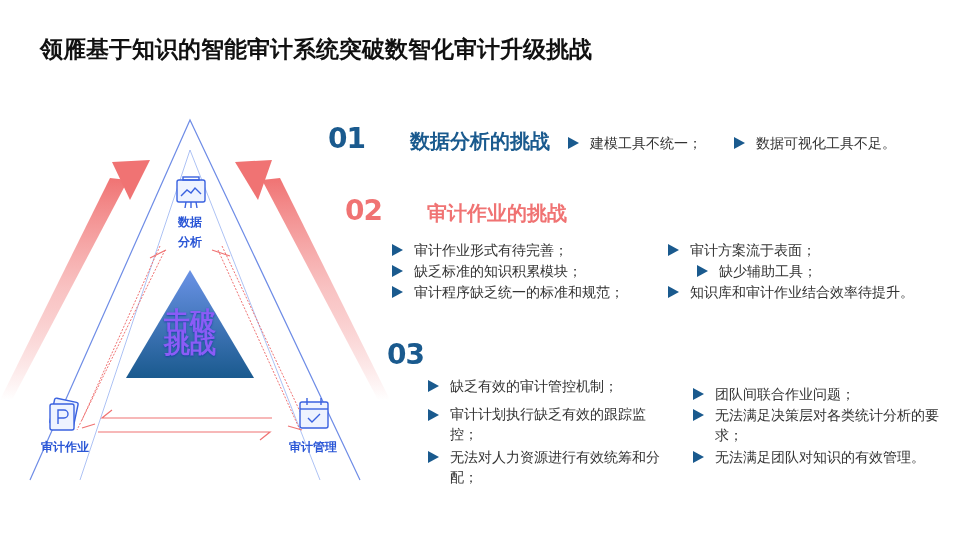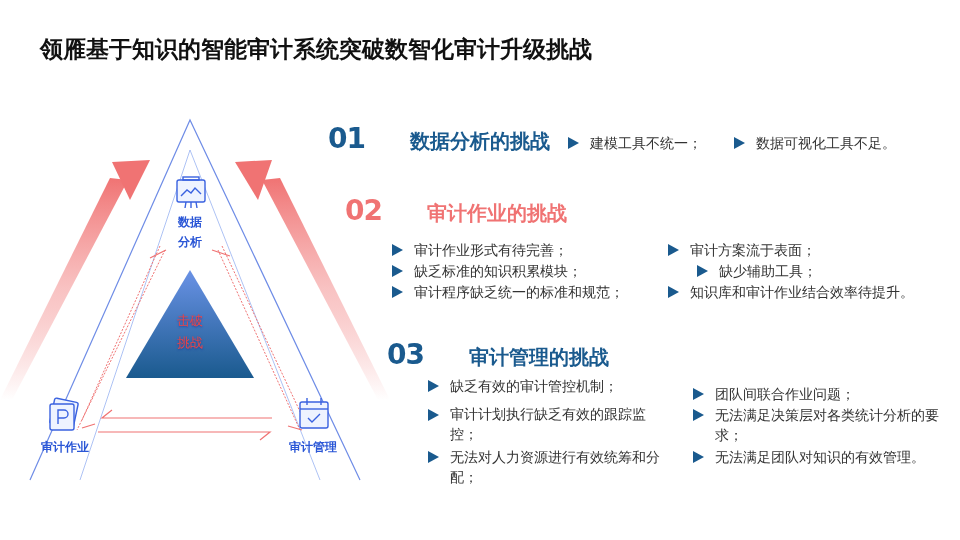--- a/index.html
+++ b/index.html
@@ -19,7 +19,7 @@
       text-align: center; line-height: 20px;
     }
     .center-label {
-      position: absolute; color: #ef4444; font-weight: normal; font-size: 13px;
+      position: absolute; color: #8b5cf6; font-weight: bold; font-size: 26px;
       text-align: center; line-height: 22px;
       text-shadow: 0 1px 2px rgba(20,60,160,0.8);
     }

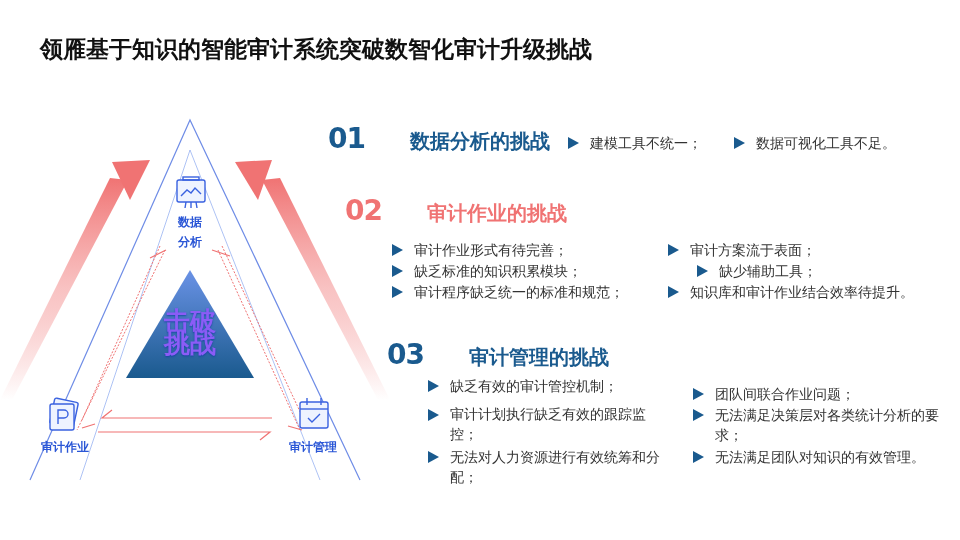--- a/index.html
+++ b/index.html
@@ -177,7 +177,6 @@
 
 <div class="sec-head blue" style="left:387px; top:338px;">
   <span class="sec-num">03</span>
-  <span class="sec-title">审计管理的挑战</span>
 </div>
 <div class="bullet wrap" style="left:428px; top:376px; width:240px;">
     <span class="tri"></span>

